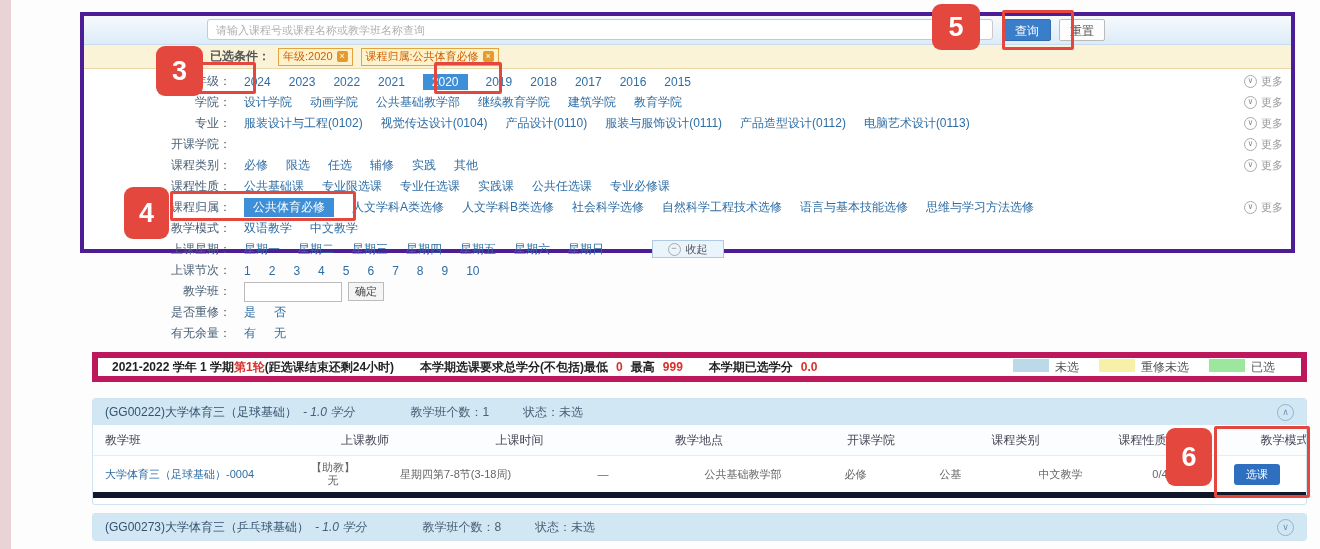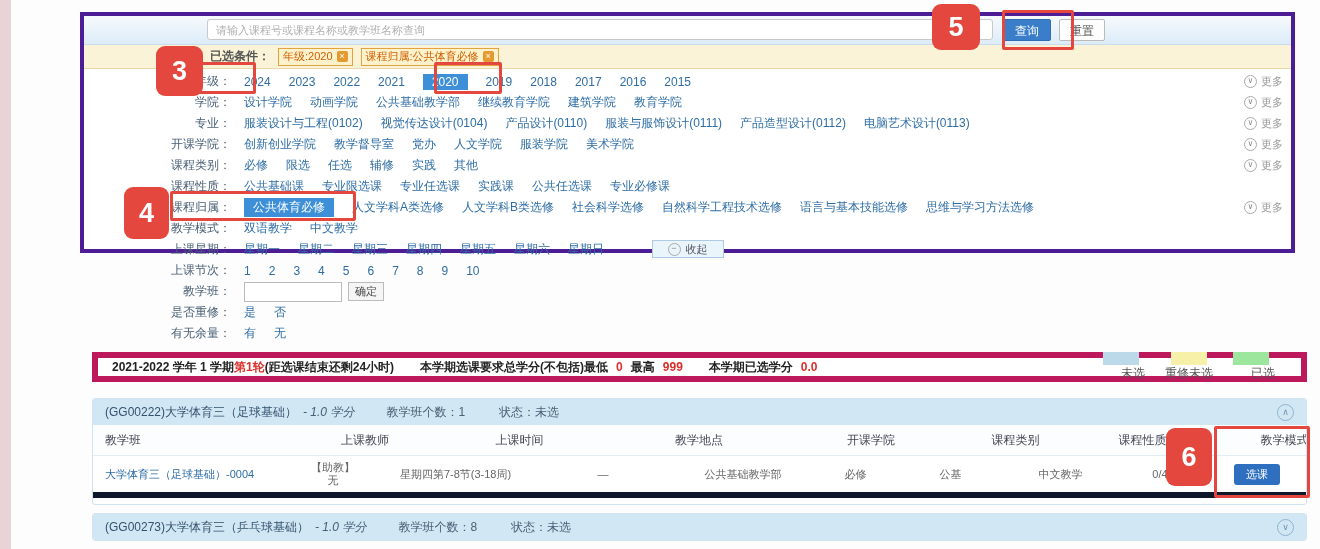--- a/index.html
+++ b/index.html
@@ -244,26 +244,6 @@
     </div><div style="display: contents;">
       <div class="frow">
         <span class="flabel">开课学院：</span>
-        <span class="fopts">
-          <div style="display: contents;">
-            <span class="fopt">创新创业学院</span>
-          </div>
-            <div style="display: contents;">
-            <span class="fopt">教学督导室</span>
-          </div>
-            <div style="display: contents;">
-            <span class="fopt">党办</span>
-          </div>
-            <div style="display: contents;">
-            <span class="fopt">人文学院</span>
-          </div>
-            <div style="display: contents;">
-            <span class="fopt">服装学院</span>
-          </div>
-            <div style="display: contents;">
-            <span class="fopt">美术学院</span>
-          </div>
-        </span>
 
         <span class="more">
           <span class="more-circ">∨</span>

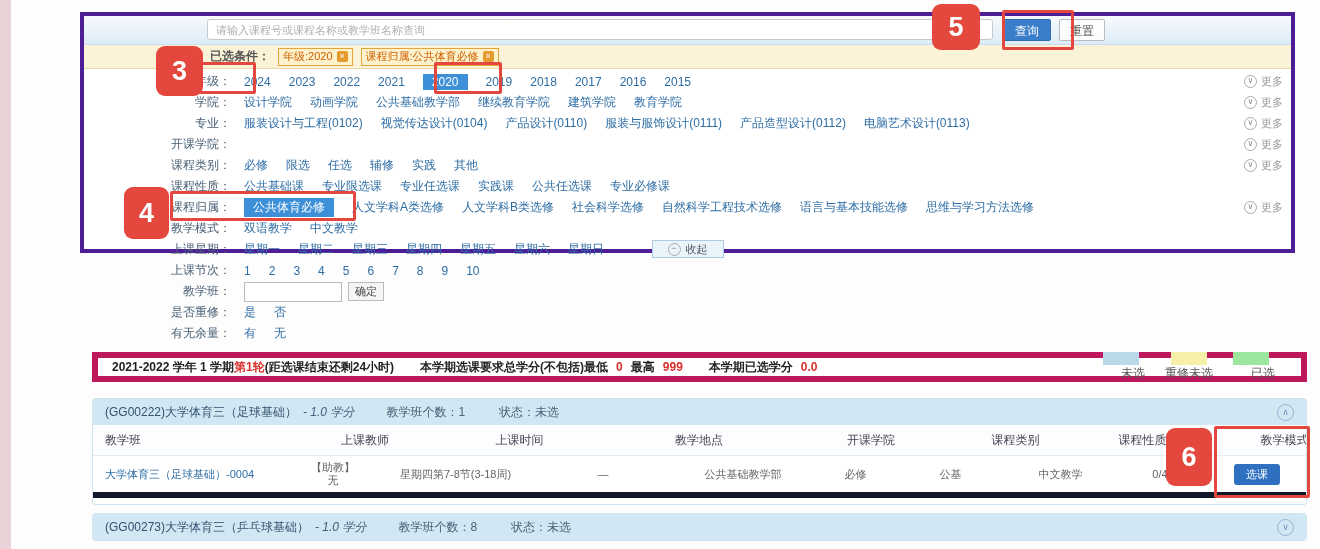--- a/index.html
+++ b/index.html
@@ -62,7 +62,7 @@
   .sem-sp{width:8px;flex:none;}
   .legend{margin-left:auto;display:flex;align-items:center;gap:20px;
     padding-right:26px;font-weight:normal;font-size:12px;color:#555;}
-  .legend-item{display:flex;align-items:flex-end;flex-direction:column;}
+  .legend-item{display:flex;align-items:flex-start;}
   .sw{width:36px;height:13px;display:inline-block;margin-right:6px;}
   .legend > div:nth-child(1) .sw{background:#bcd9ea;}
   .legend > div:nth-child(2) .sw{background:#f7f0a8;}

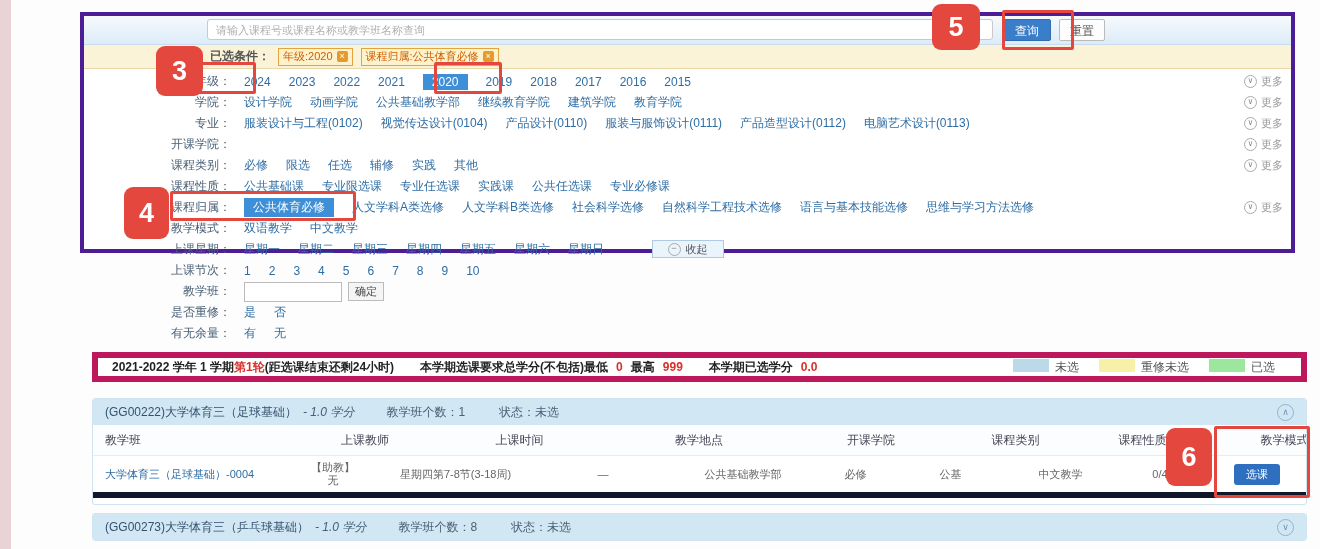--- a/index.html
+++ b/index.html
@@ -74,7 +74,7 @@
   .chead{height:26px;background:#d2e7f4;display:flex;align-items:center;
     padding:0 12px;font-size:12px;color:#33526e;position:relative;cursor:pointer;}
   .chead .credit{font-style:italic;margin-left:6px;color:#44607a;}
-  .chead .ccount{margin-left:32px;color:#4a6076;}
+  .chead .ccount{margin-left:56px;color:#4a6076;}
   .chead .cstatus{margin-left:34px;color:#4a6076;}
   .chev{position:absolute;right:12px;top:5px;width:15px;height:15px;border-color:#8fb3d1;
     color:#6b93b5;font-size:9px;line-height:14px;cursor:pointer;}

